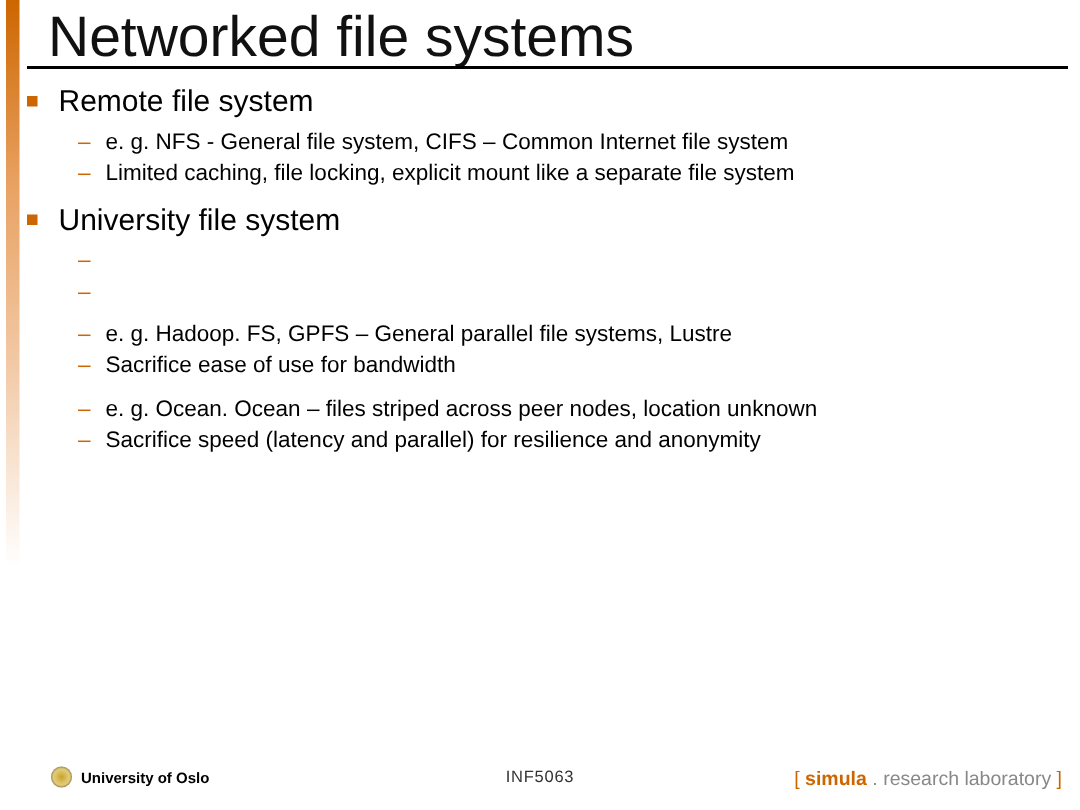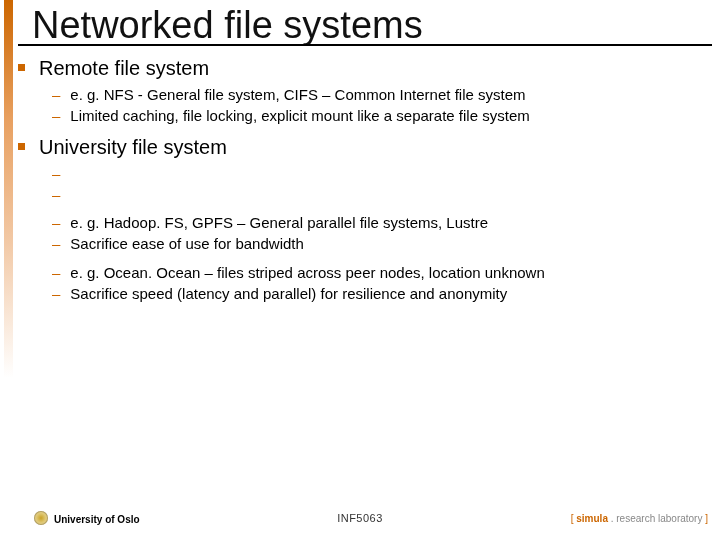--- a/index.html
+++ b/index.html
@@ -124,7 +124,7 @@
   .footer-right {
     position: absolute;
     right: 12px;
-    font-size: 10px;
+    font-size: 13px;
     color: #888;
     font-family: Verdana, Arial, sans-serif;
   }

